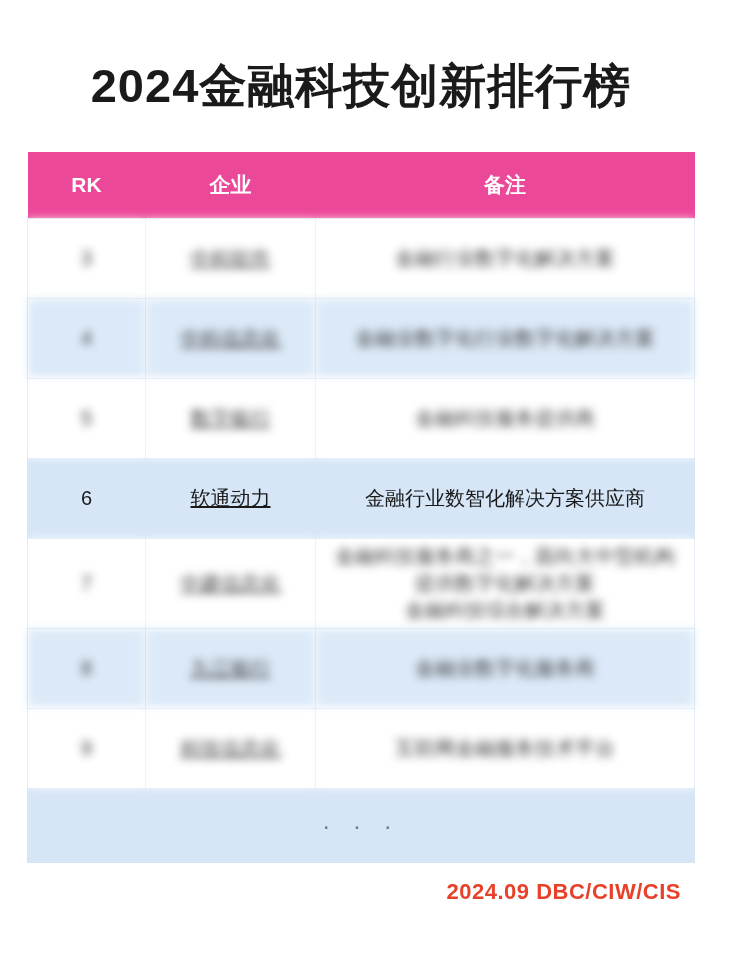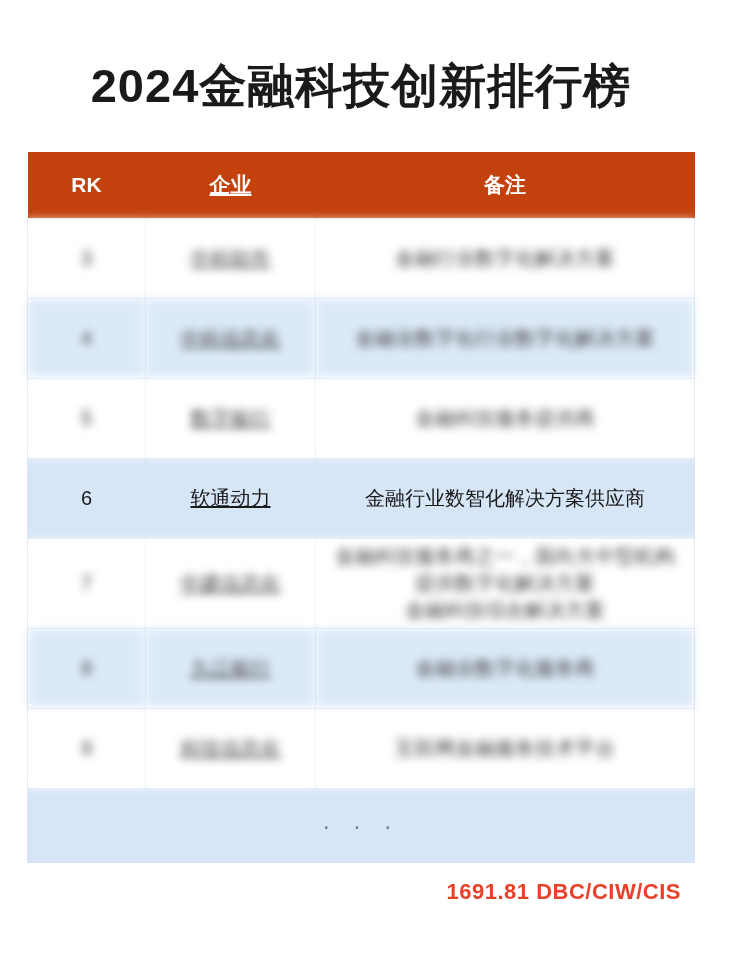--- a/index.html
+++ b/index.html
@@ -39,7 +39,7 @@
     table-layout: fixed;
   }
   table.rank-table th {
-    background: #c2410c;
+    background: #ec4899;
     color: #ffffff;
     font-size: 21px;
     font-weight: bold;

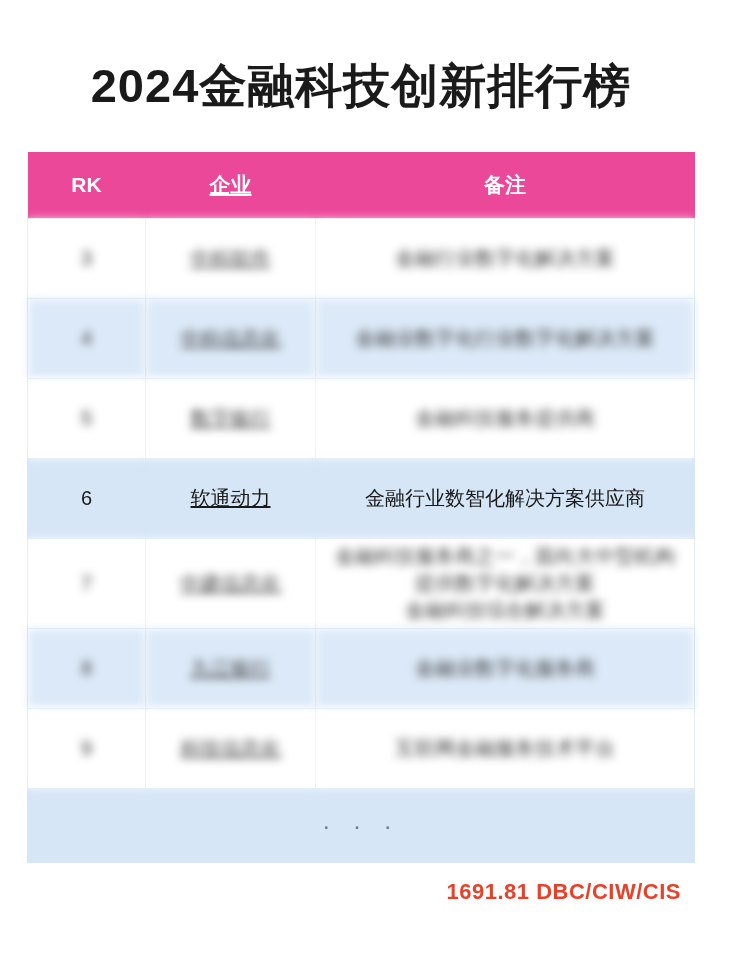--- a/index.html
+++ b/index.html
@@ -48,7 +48,7 @@
     border: none;
   }
   table.rank-table th.col-rk { width: 116px; }
-  table.rank-table th.col-company { width: 168px; text-decoration: underline; }
+  table.rank-table th.col-company { width: 168px; }
   table.rank-table th.col-note { width: auto; }
 
   table.rank-table td {

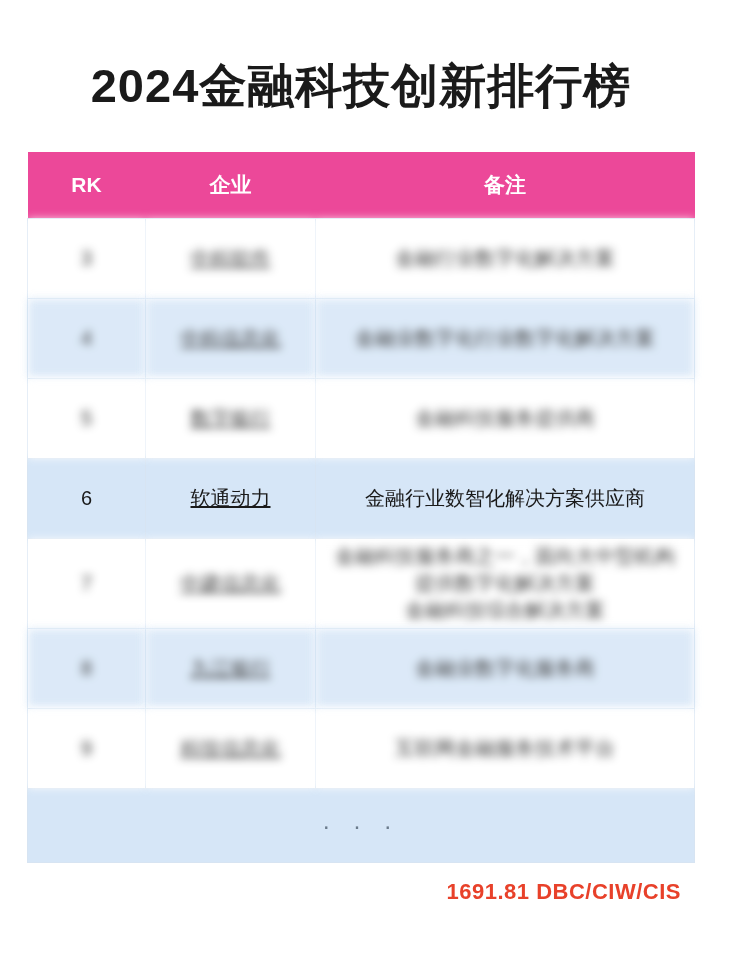--- a/index.html
+++ b/index.html
@@ -165,7 +165,7 @@
     </table>
   </div>
 
-  <div class="footer">1691.81 DBC/CIW/CIS</div>
+  <div class="footer">2024.09 DBC/CIW/CIS</div>
 
 </div>
 

